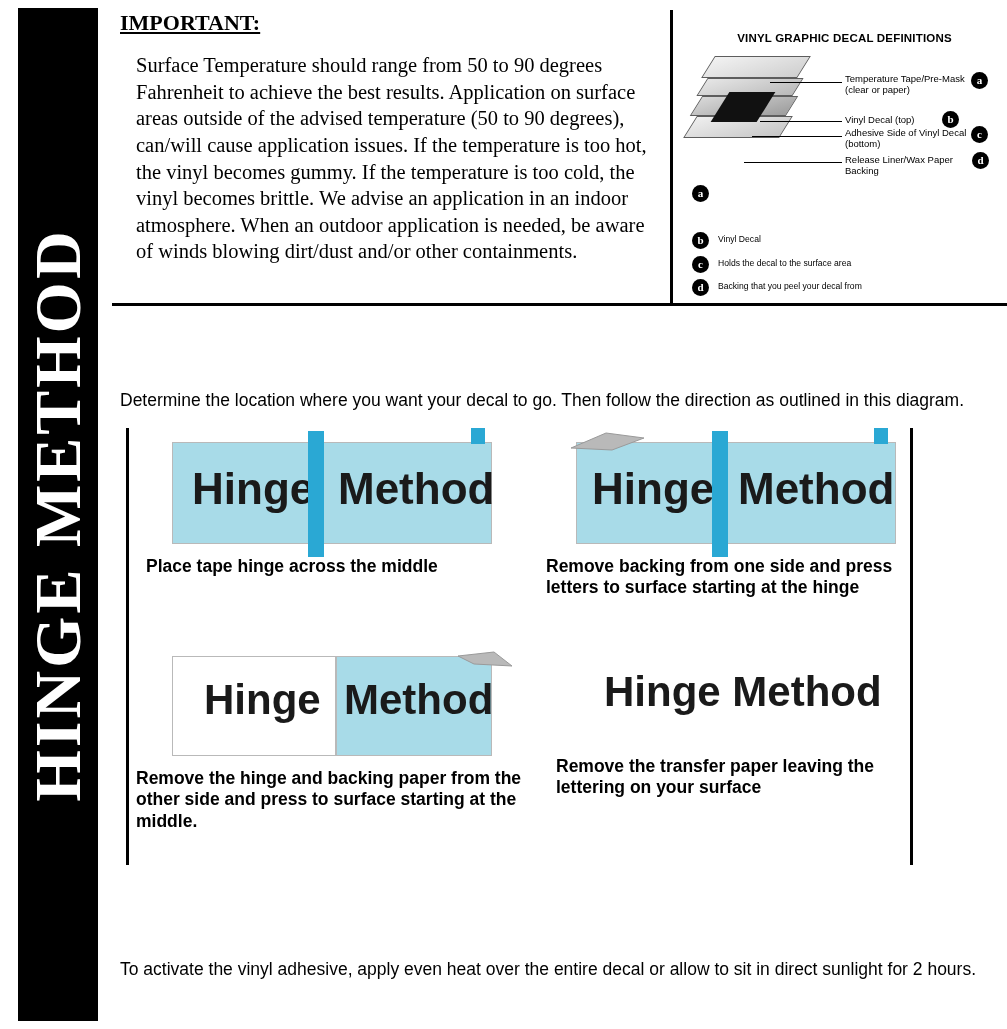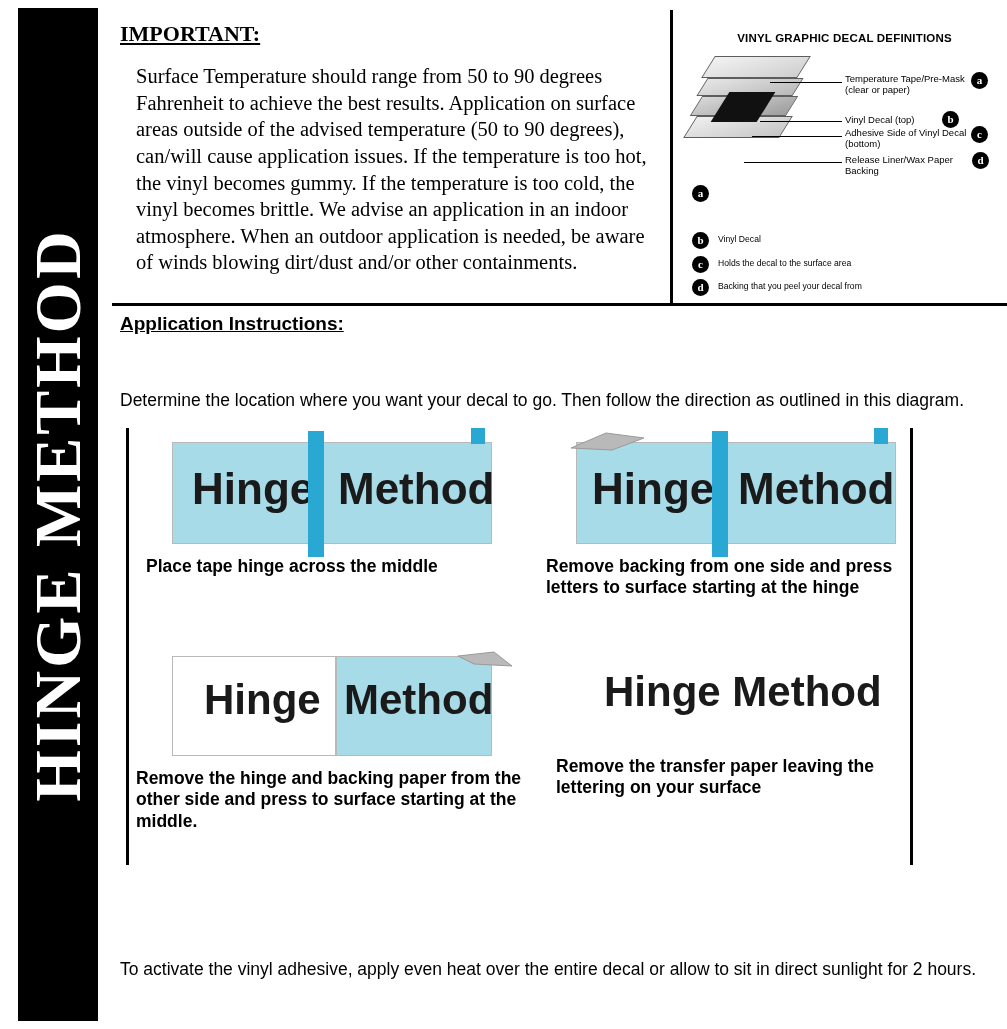--- a/index.html
+++ b/index.html
@@ -60,7 +60,7 @@
     font-weight: bold;
     font-size: 22px;
     text-decoration: underline;
-    margin: 11px 0 14px 0;
+    margin: 0 0 14px 0;
   }
   #important-body {
     font-family: "Liberation Serif", serif;

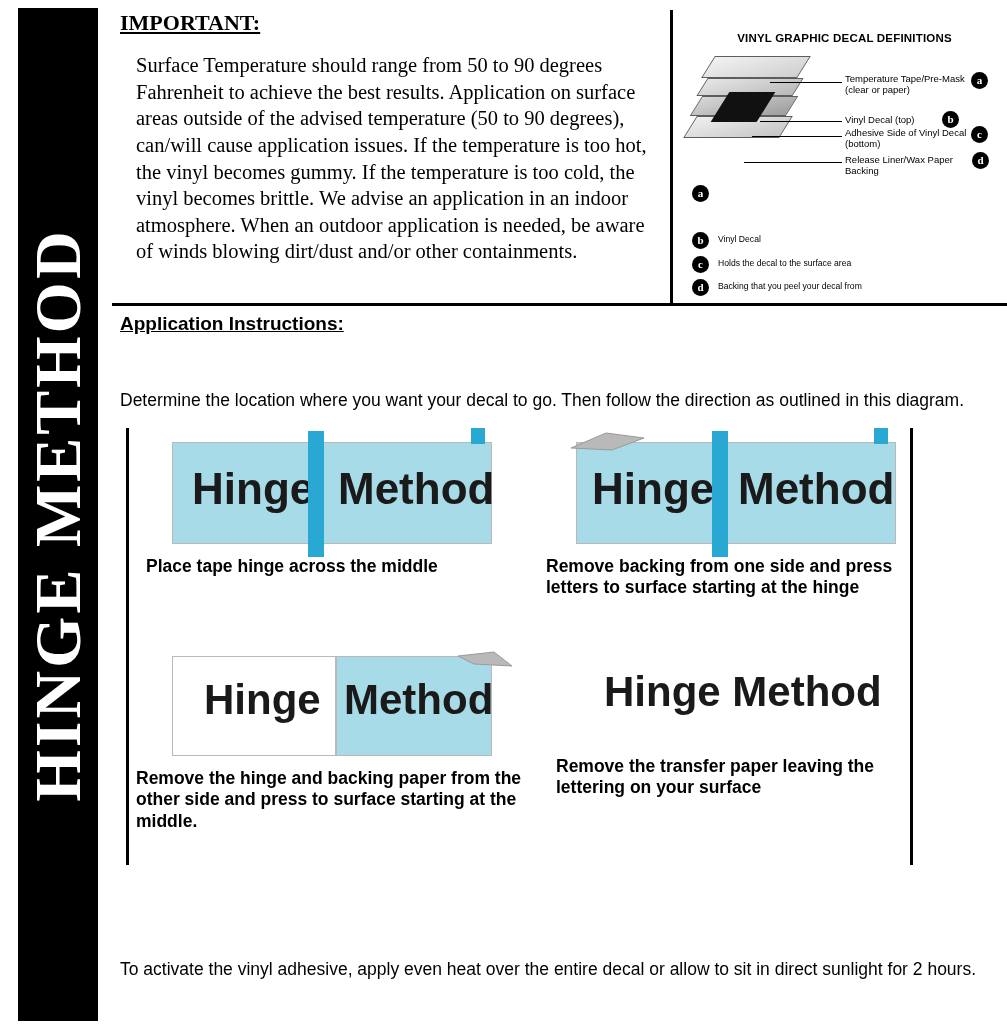--- a/index.html
+++ b/index.html
@@ -304,7 +304,6 @@
     <div id="top-underline"></div>
   </div>
 
-  <div id="app-instructions-heading">Application Instructions:</div>
   <div class="para" id="para-determine">Determine the location where you want your decal to go. Then follow the direction as outlined in this diagram.</div>
 
   <div id="dia-left-rule"></div>

